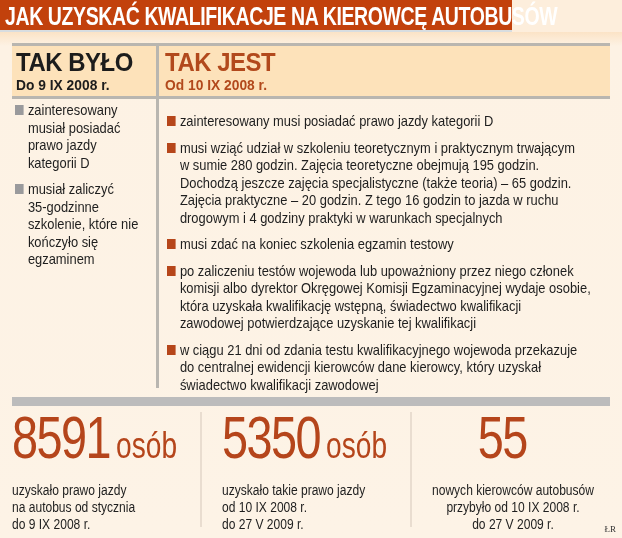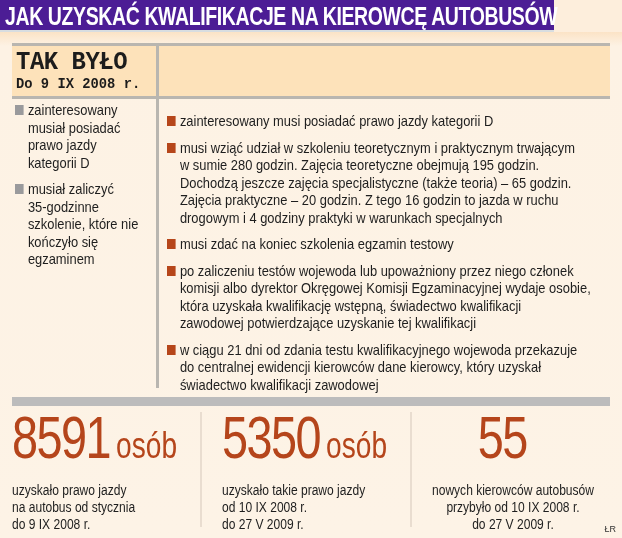--- a/index.html
+++ b/index.html
@@ -15,8 +15,8 @@
     background: linear-gradient(to bottom, #fbe3c6 0px, #fdf2e4 14px, #fdf3e6 100%);
   }
   .title-bar {
-    position: absolute; left: 0; top: 0; width: 554px; height: 32px;
-    background: #4c1d95;
+    position: absolute; left: 0; top: 0; width: 512px; height: 32px;
+    background: #c2410c;
     border-bottom: 2px solid #d8dde0;
   }
   .title-text {

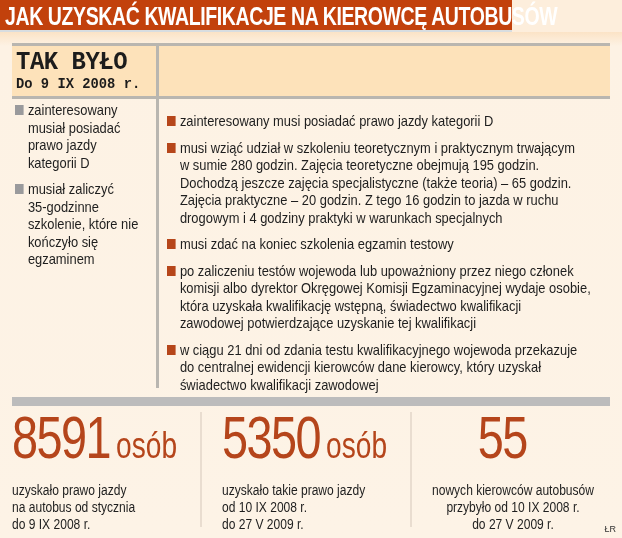--- a/index.html
+++ b/index.html
@@ -39,7 +39,7 @@
   }
   .hdr {
     position: absolute; top: 2px;
-    font-family: Liberation Mono, monospace;
+    font-family: Liberation Sans, sans-serif;
     font-weight: bold;
   }
   .hdr .big { font-size: 26px; line-height: 28px; letter-spacing: -0.5px; display:block; transform: scaleX(0.92); transform-origin:left top; white-space:nowrap; }

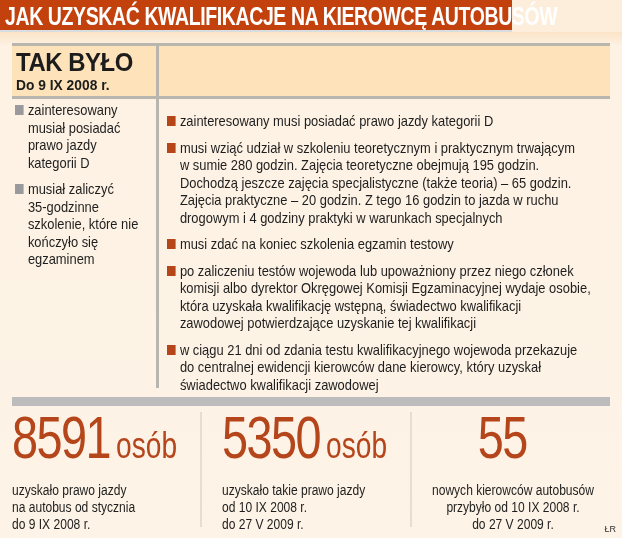--- a/index.html
+++ b/index.html
@@ -104,6 +104,10 @@
     <span class="big">TAK BYŁO</span>
     <span class="small">Do 9 IX 2008 r.</span>
   </div>
+  <div class="hdr hdr-right">
+    <span class="big">TAK JEST</span>
+    <span class="small">Od 10 IX 2008 r.</span>
+  </div>
 </div>
 
 <div class="vsep"></div>

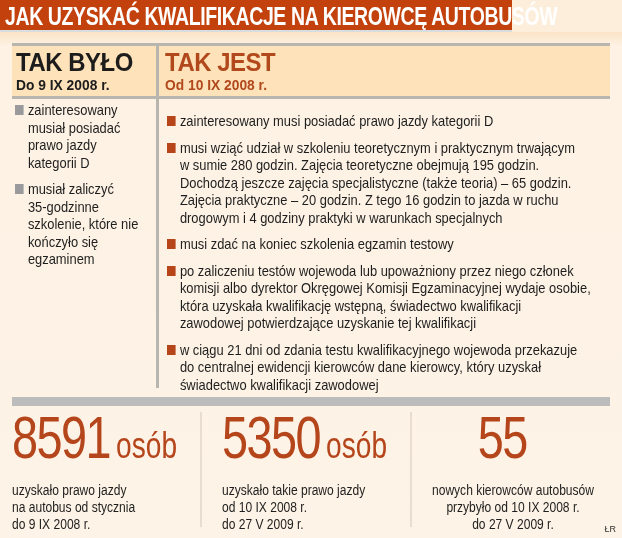--- a/index.html
+++ b/index.html
@@ -87,7 +87,7 @@
   .stat-sep { position: absolute; top: 412px; width: 2px; height: 115px; background: #e9ddd0; }
   .credit {
     position: absolute; right: 6px; bottom: 4px;
-    font-size: 9px; font-family: Liberation Sans, sans-serif; color: #333;
+    font-size: 9px; font-family: Liberation Serif, serif; color: #333;
   }
 </style>
 </head>

